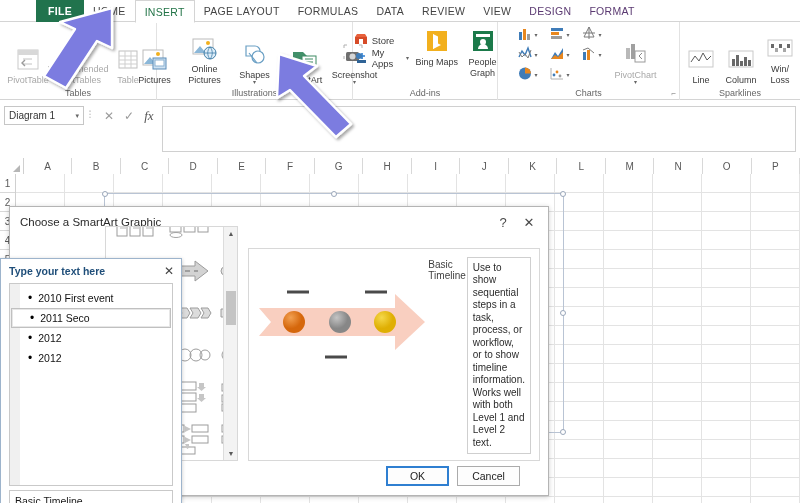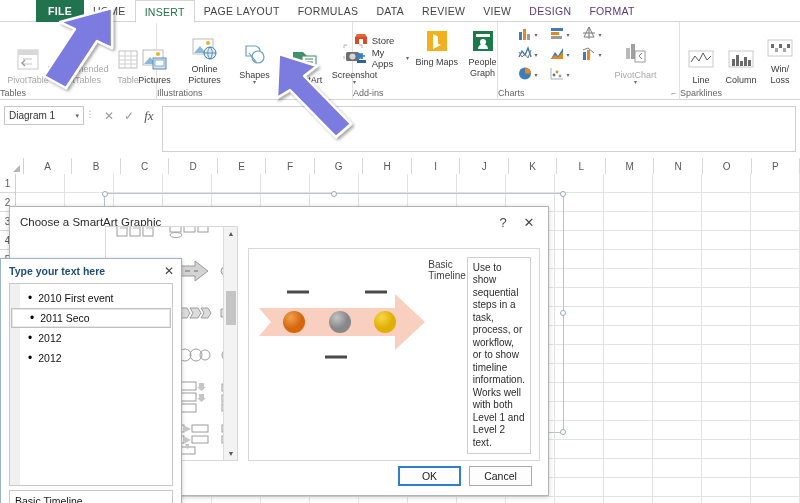--- a/index.html
+++ b/index.html
@@ -48,7 +48,7 @@
   .rgroup:last-child { border-right: none; }
   .glabel {
     position: absolute; bottom: 2px; left: 0; width: 100%;
-    font-size: 9px; color: #666;
+    text-align: center; font-size: 9px; color: #666;
   }
   .gdialog {
     position: absolute; bottom: 2px; right: 3px; font-size: 8px; color: #999;

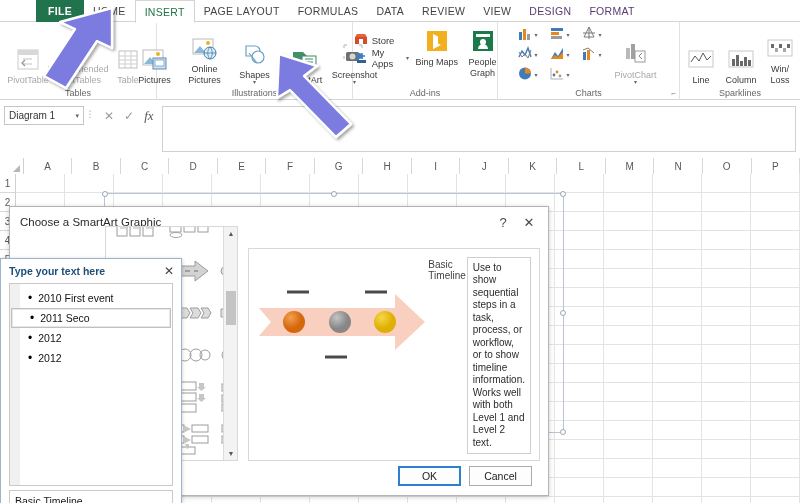--- a/index.html
+++ b/index.html
@@ -192,7 +192,7 @@
   }
   .dlg-foot {
     height: 34px; display: flex; align-items: center; justify-content: flex-end;
-    gap: 8px; padding: 0 16px 4px 0; flex: none;
+    gap: 8px; padding: 0 28px 4px 0; flex: none;
   }
   .dbtn {
     width: 63px; height: 20px; font-size: 10.5px; color: #222;

